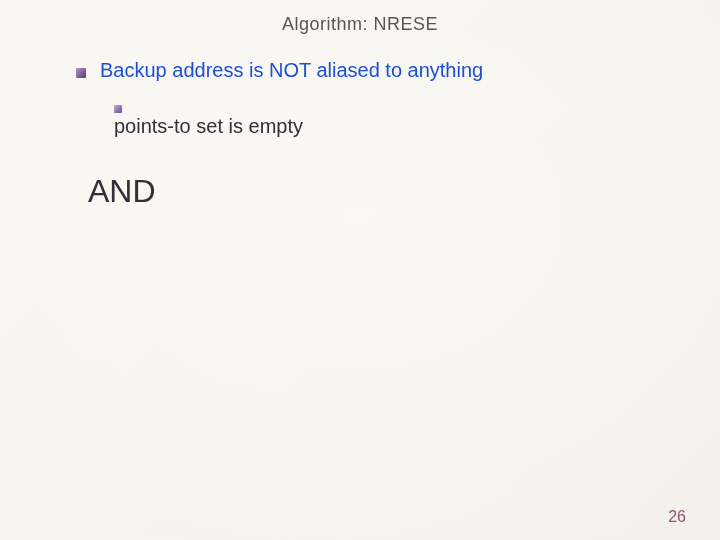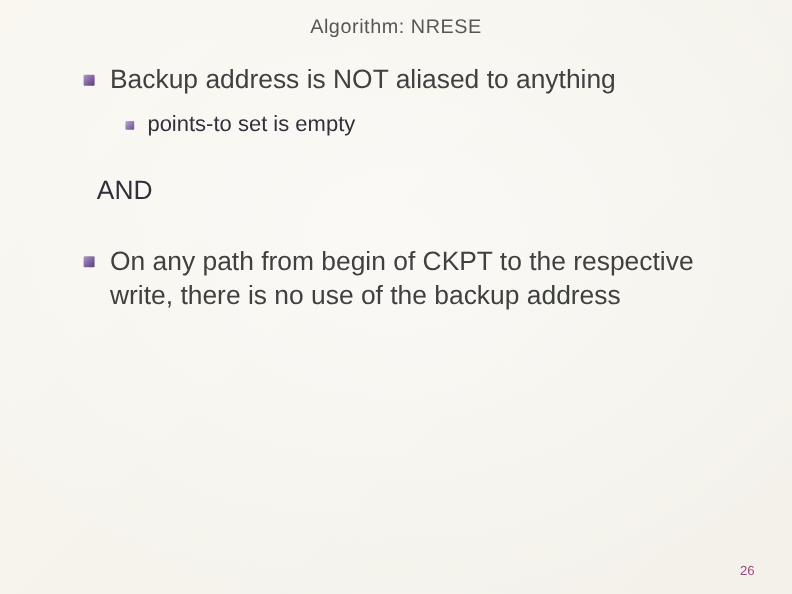--- a/index.html
+++ b/index.html
@@ -36,9 +36,9 @@
     display: flex;
     align-items: flex-start;
     margin: 6px 0 12px 26px;
-    font-size: 24px;
+    font-size: 20px;
     line-height: 1.3;
-    color: #404040;
+    color: #1d4ed8;
   }
   .bullet-l1 .marker {
     flex: 0 0 auto;

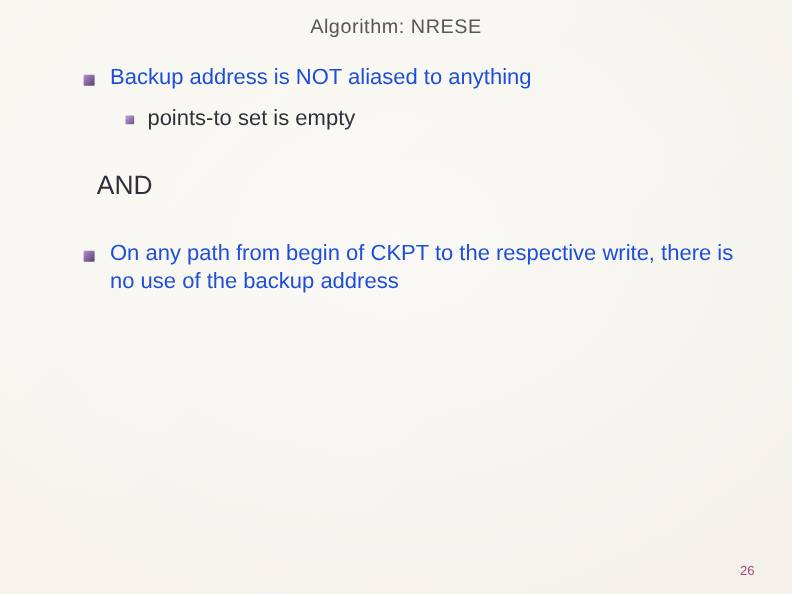--- a/index.html
+++ b/index.html
@@ -56,6 +56,7 @@
     font-size: 20px;
     line-height: 1.3;
     color: #322e3a;
+    flex-direction: column;
   }
   .bullet-l2 .marker {
     flex: 0 0 auto;

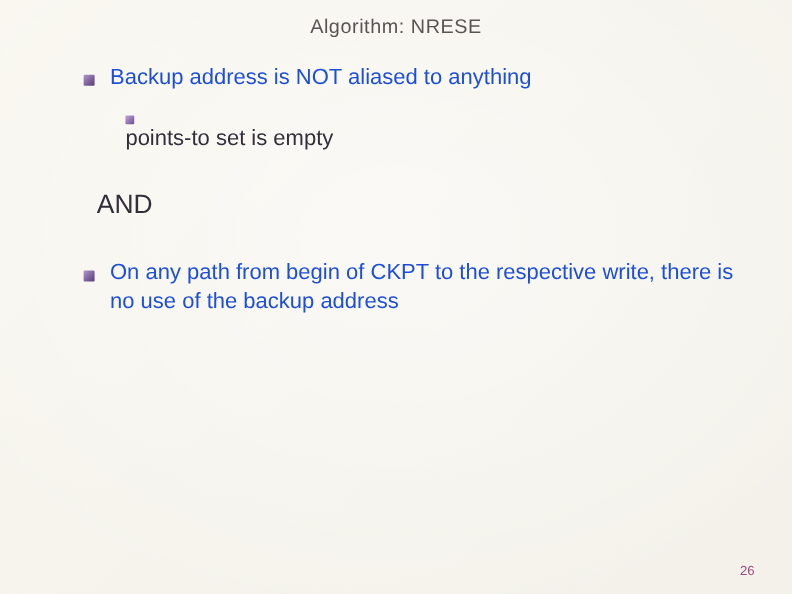--- a/index.html
+++ b/index.html
@@ -68,7 +68,7 @@
     border-radius: 1px;
   }
   .and-row {
-    font-size: 24px;
+    font-size: 32px;
     margin: 34px 0 34px 38px;
     color: #322e3a;
   }

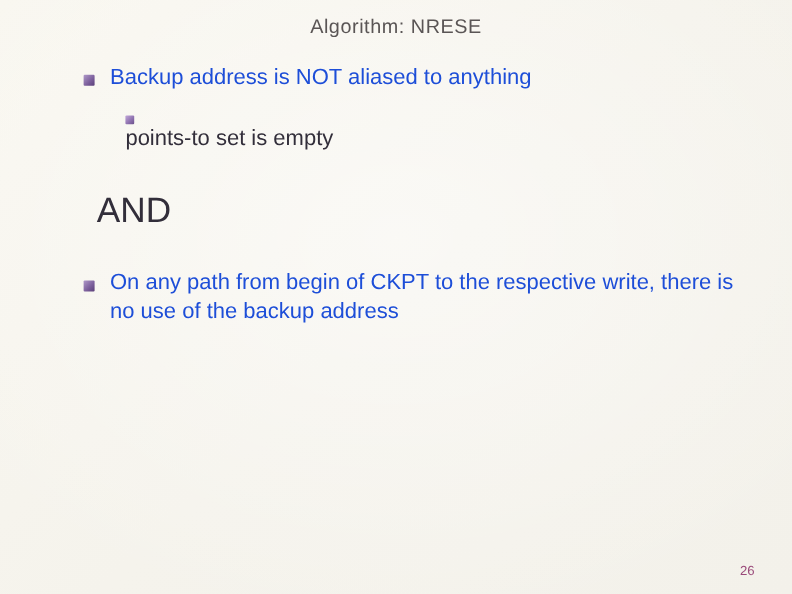--- a/index.html
+++ b/index.html
@@ -102,10 +102,6 @@
 
   <div class="and-row">AND</div>
 
-  <div class="bullet-l1">
-    <span class="marker"></span>
-    <span class="bullet-text">On any path from begin of CKPT to the respective write, there is no use of the backup address</span>
-  </div>
 
 
   <div class="page-num">26</div>

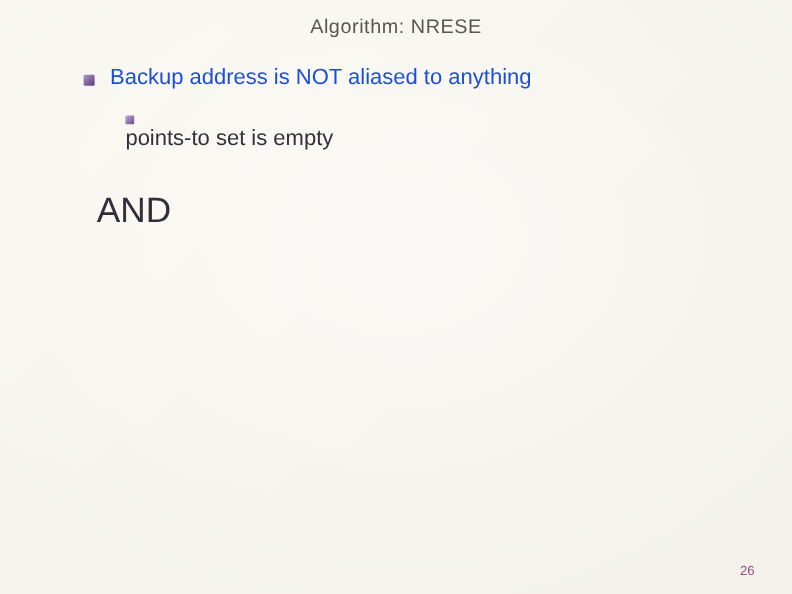--- a/index.html
+++ b/index.html
@@ -79,7 +79,7 @@
     position: absolute;
     bottom: 14px;
     right: 34px;
-    font-size: 12px;
+    font-size: 16px;
     color: #9a4a7a;
   }
 </style>

